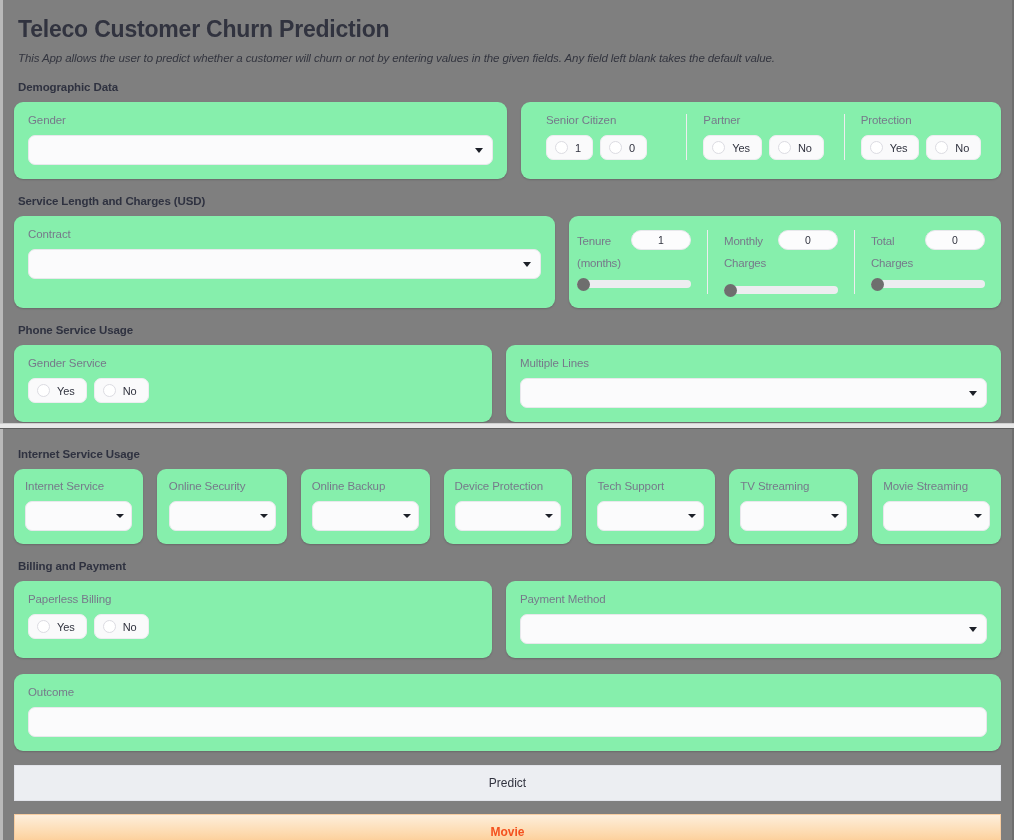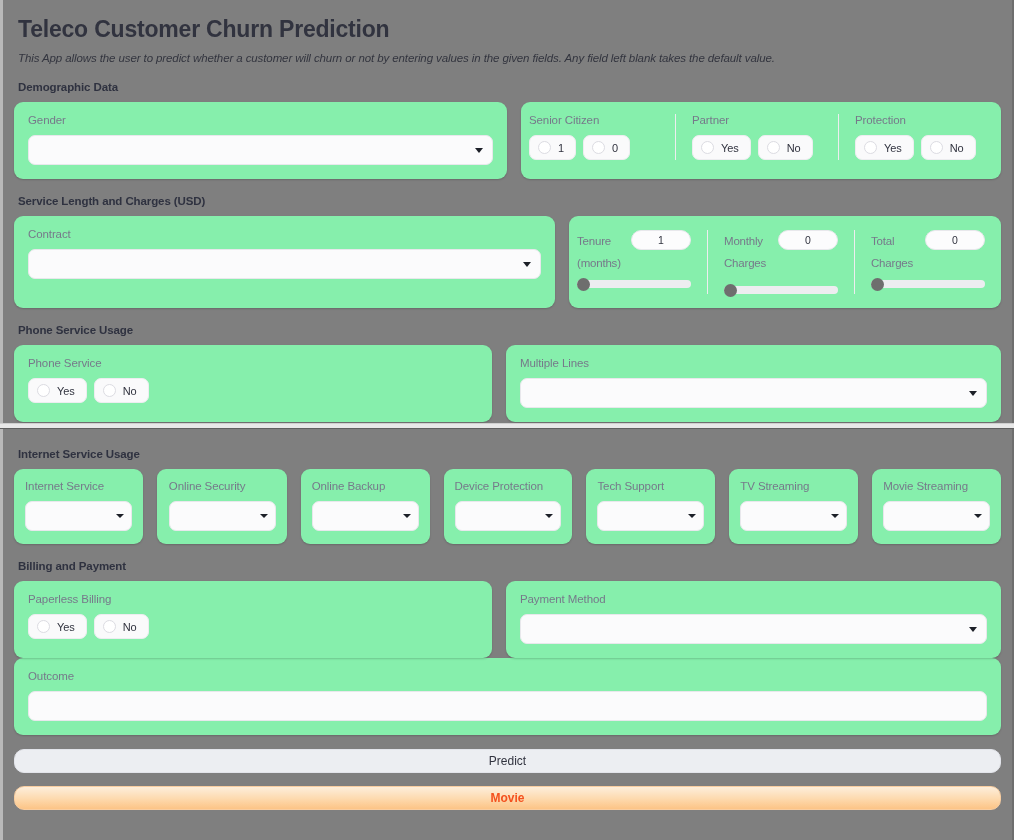--- a/index.html
+++ b/index.html
@@ -244,7 +244,7 @@
         </div>
       </div>
 
-      <div class="card" style="flex:1; padding-left:0; padding-right:0;">
+      <div class="card" style="flex:1; padding-left:17px; padding-right:0;">
         <div class="subcard-row">
           <div class="subcell">
             <div class="card-label">Senior Citizen</div>

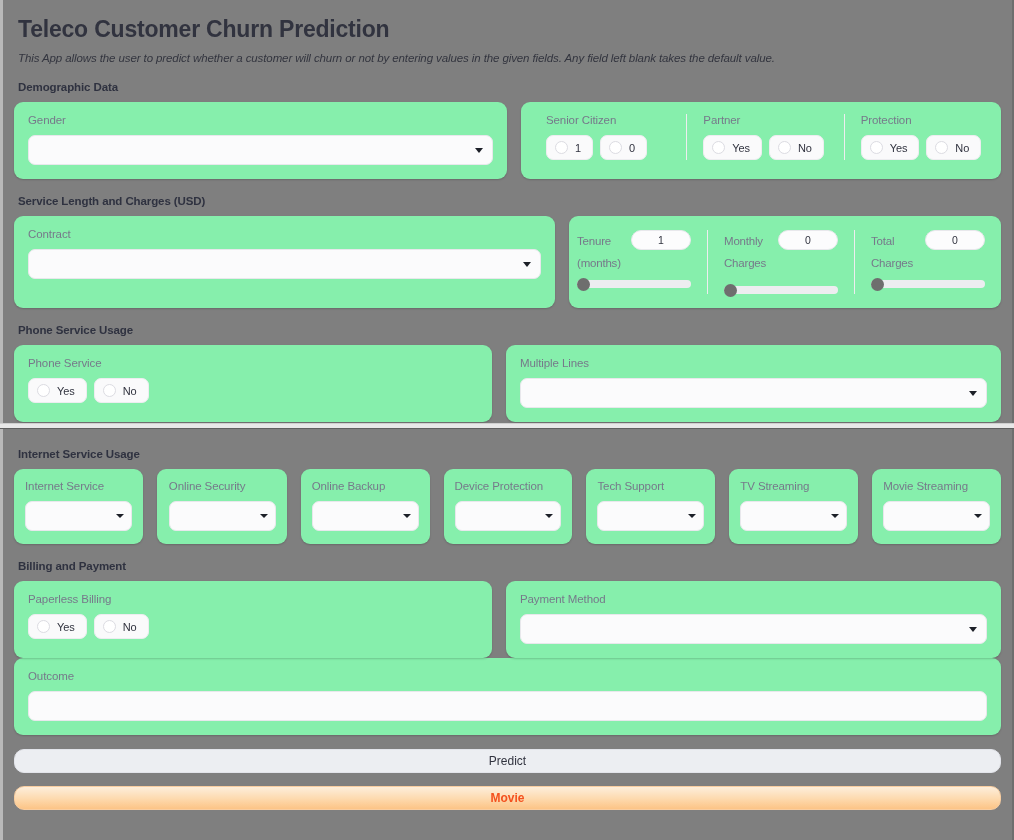--- a/index.html
+++ b/index.html
@@ -340,7 +340,7 @@
 
     <div class="row" style="margin-top:9px;">
       <div class="card" style="width:478px;">
-        <div class="card-label">Phone Service</div>
+        <div class="card-label">Gender Service</div>
         <div class="radios">
           <div class="radio-pill">
             <span class="radio-dot"></span>

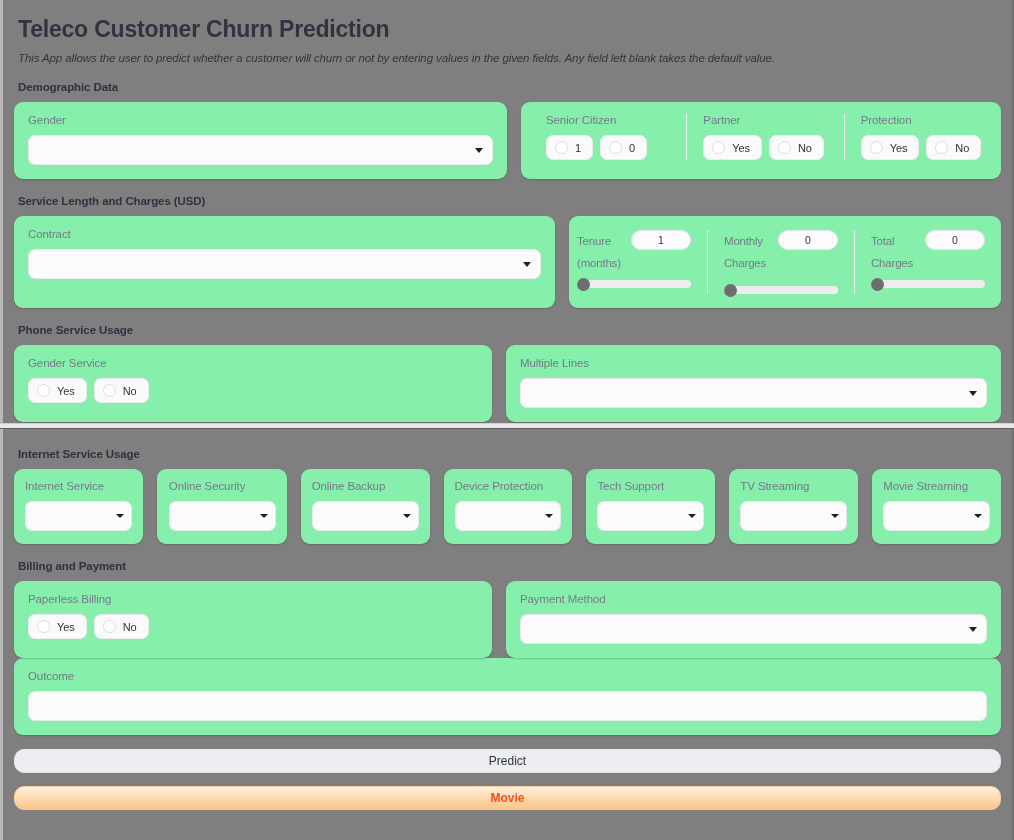--- a/index.html
+++ b/index.html
@@ -439,7 +439,7 @@
       </div>
     </div>
 
-    <div class="card" style="margin-top:0;">
+    <div class="card" style="margin-top:16px;">
       <div class="card-label">Outcome</div>
       <div class="textbox"></div>
     </div>

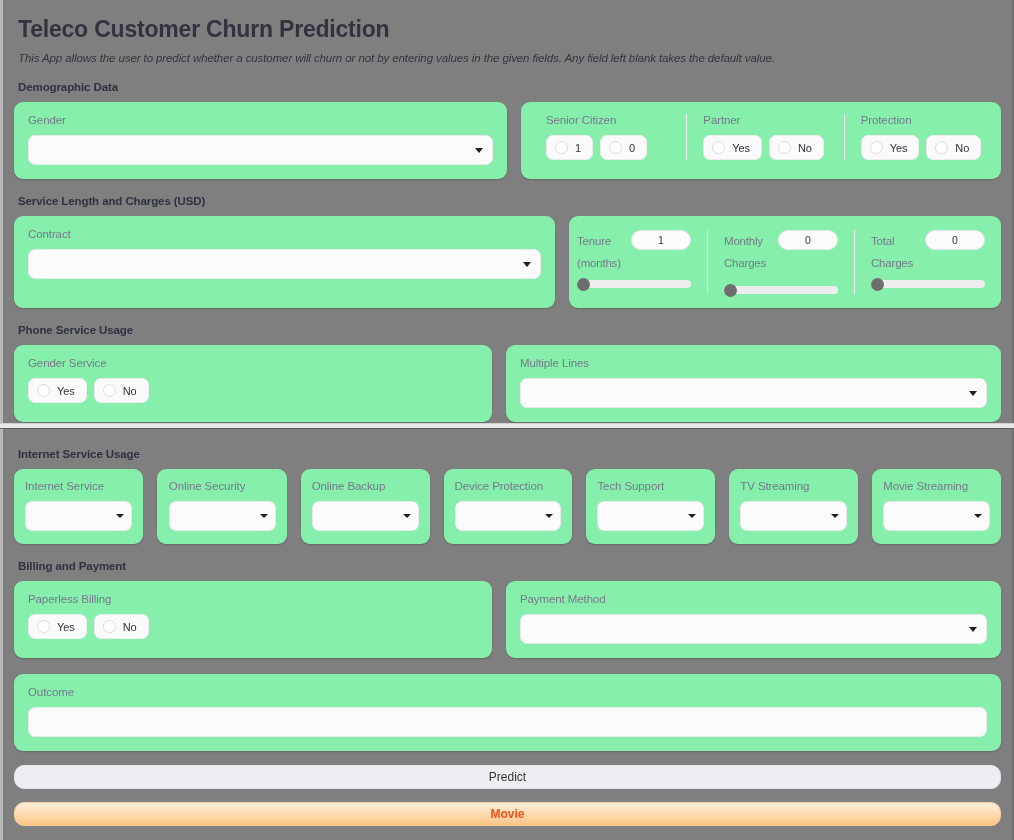--- a/index.html
+++ b/index.html
@@ -201,8 +201,8 @@
 
   
   .btn {
-    border-radius: 10px;
-    height: 24px;
+    border-radius: 0;
+    height: 36px;
     display: flex;
     align-items: center;
     justify-content: center;

